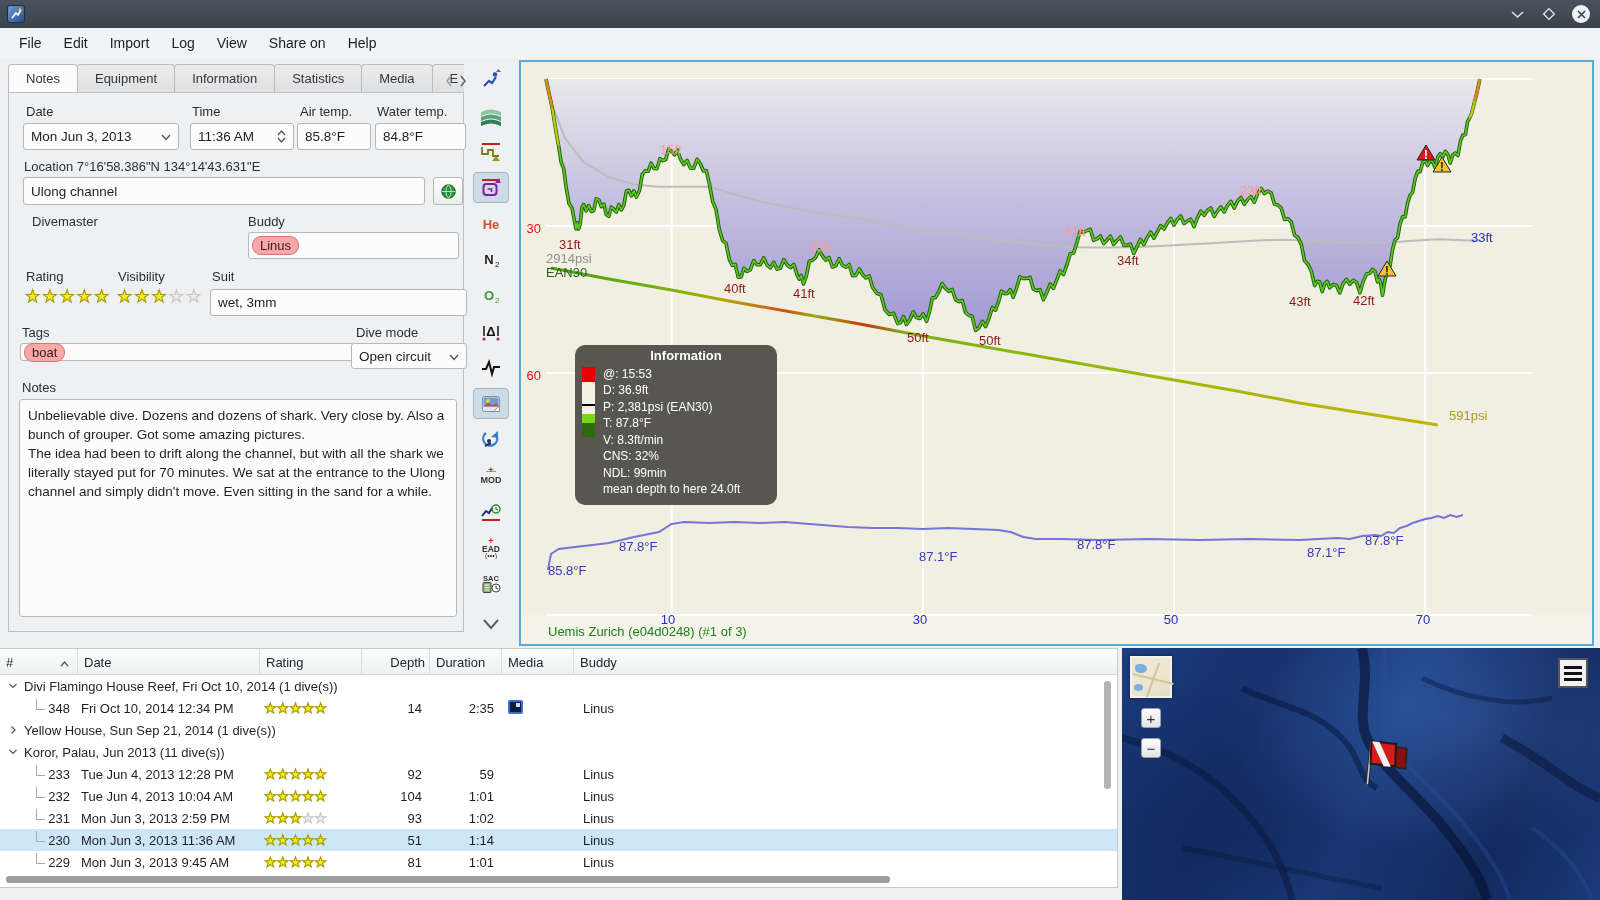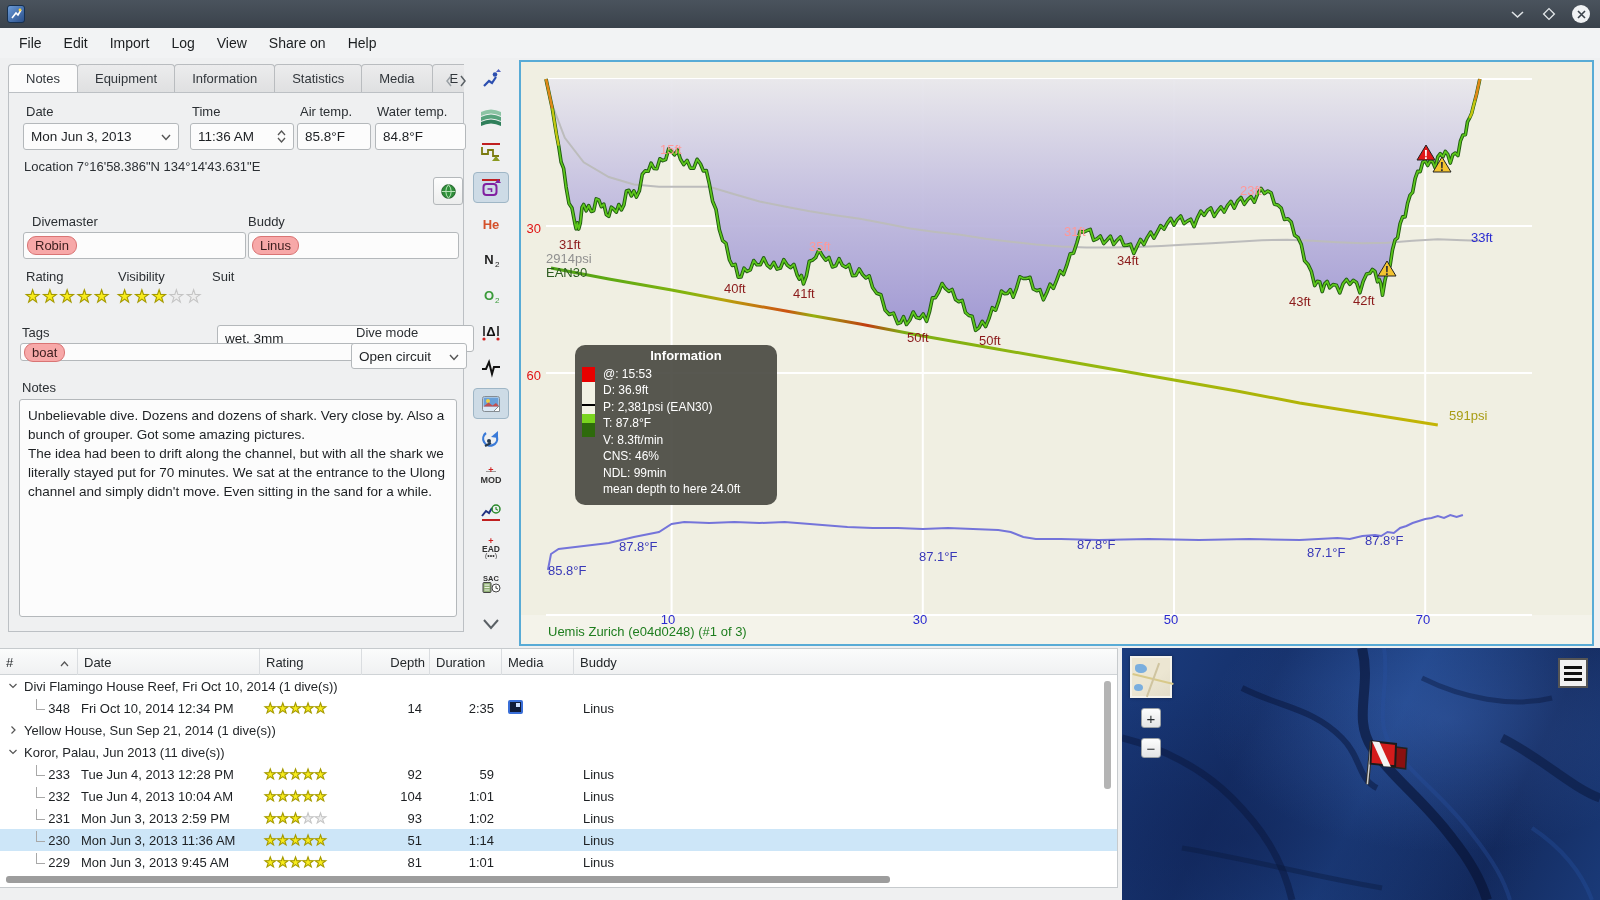--- a/index.html
+++ b/index.html
@@ -225,6 +225,7 @@
     </div>
 
     <div class="flabel" style="left:15px; top:66px;">Location 7°16'58.386"N 134°14'43.631"E</div>
+    <input class="field" style="left: 14px; top: 84px; width: 402px; height: 28px;" value="Ulong channel">
     <div class="globebtn" style="left:424px; top:84px; width:30px; height:28px;">
       <svg width="17" height="17" viewBox="0 0 18 18">
           <circle cx="9" cy="9" r="7.2" fill="#2f8f3a" stroke="#1d5c24"></circle>

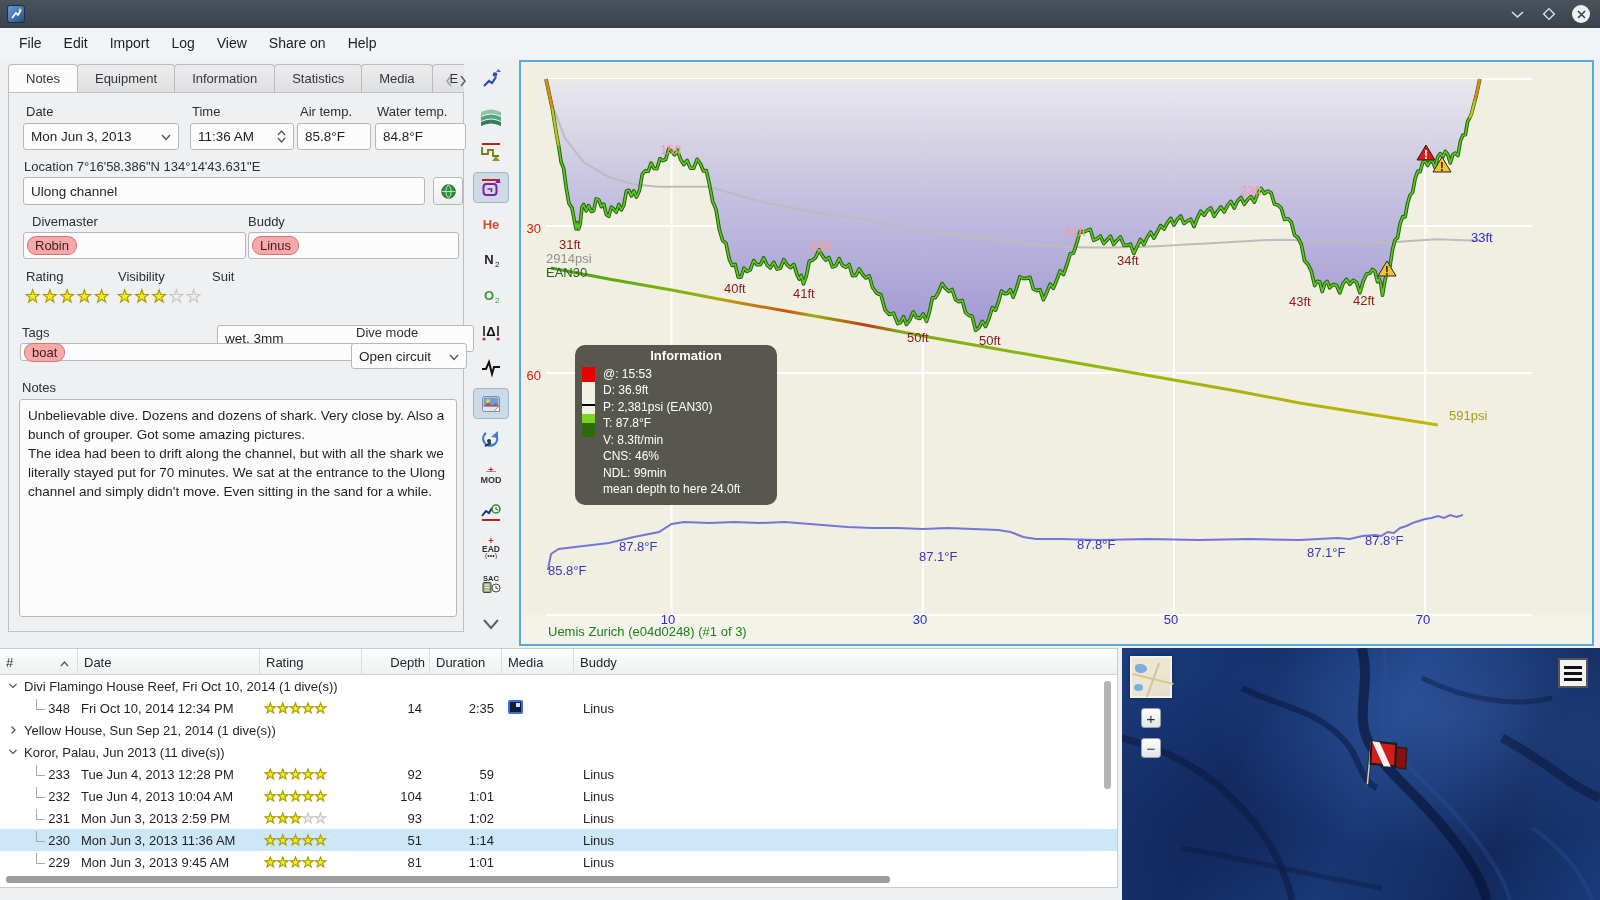--- a/index.html
+++ b/index.html
@@ -235,9 +235,6 @@
 
     <div class="flabel" style="left:23px; top:121px;">Divemaster</div>
     <div class="flabel" style="left:239px; top:121px;">Buddy</div>
-    <div class="field pillfield" style="left:14px; top:139px; width:223px; height:27px;">
-      <span class="pill">Robin</span>
-    </div>
     <div class="field pillfield" style="left:239px; top:139px; width:211px; height:27px;">
       <span class="pill">Linus</span>
     </div>

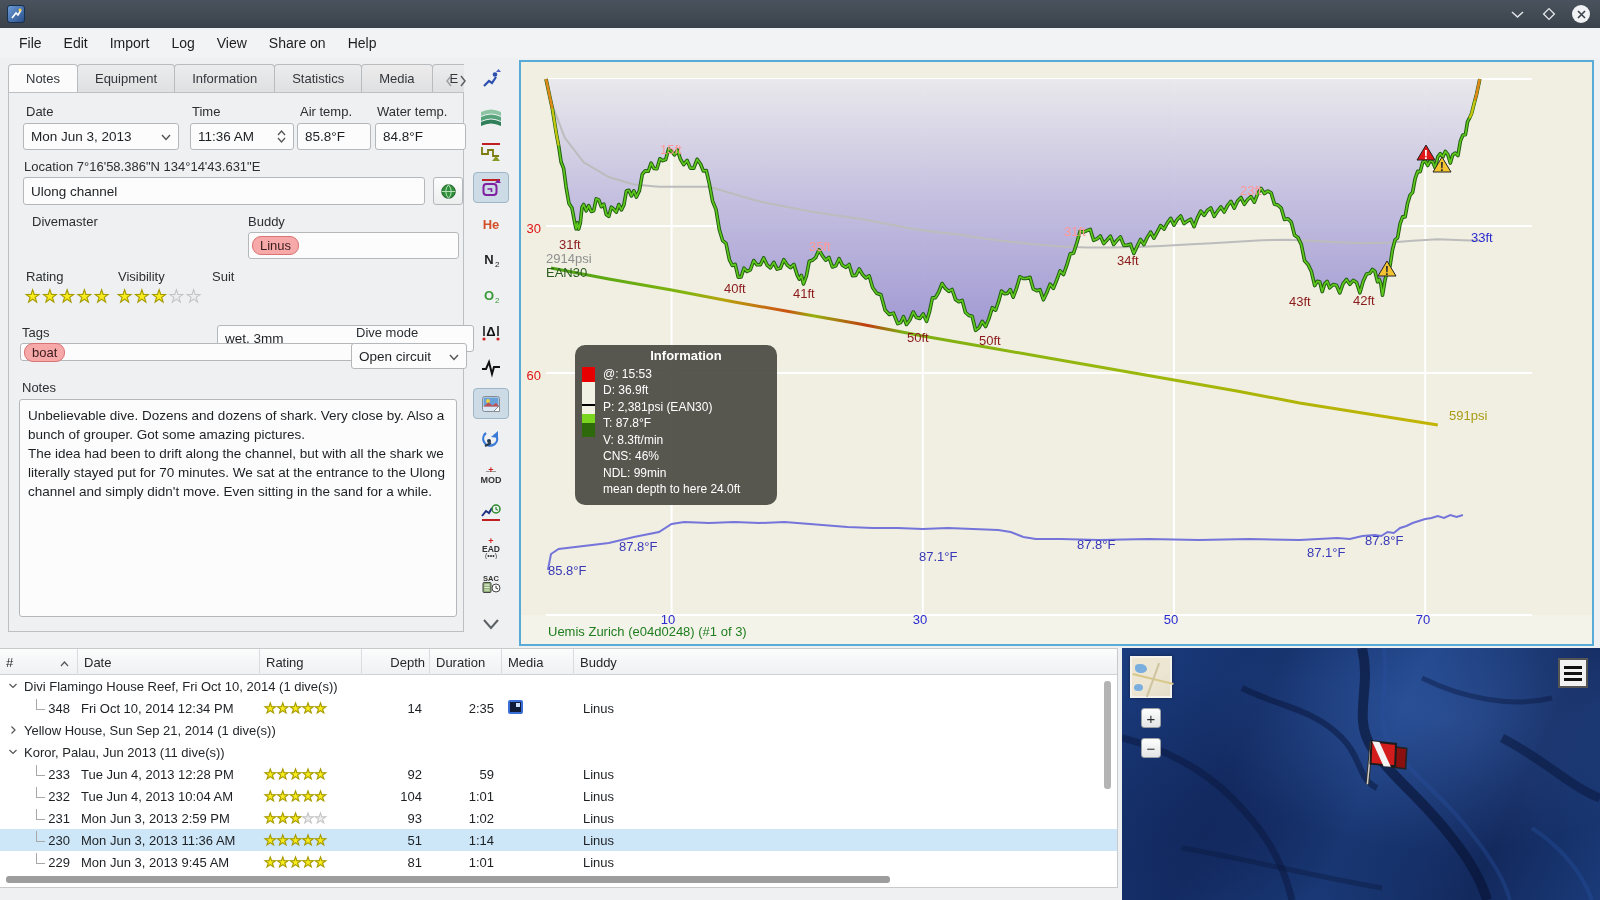--- a/index.html
+++ b/index.html
@@ -244,7 +244,7 @@
     <div class="flabel" style="left:203px; top:176px;">Suit</div>
     <div class="stars" style="left:16px; top:193px;" id="rating-stars"><span class="star-on">★</span><span class="star-on">★</span><span class="star-on">★</span><span class="star-on">★</span><span class="star-on">★</span></div>
     <div class="stars" style="left:108px; top:193px;" id="visibility-stars"><span class="star-on">★</span><span class="star-on">★</span><span class="star-on">★</span><span class="star-off">★</span><span class="star-off">★</span></div>
-    <input class="field" style="left: 208px; top: 196px; width: 257px; height: 27px; margin-top: 36px;" value="wet, 3mm">
+    <input class="field" style="left: 201px; top: 196px; width: 257px; height: 27px;" value="wet, 3mm">
 
     <div class="flabel" style="left:13px; top:232px;">Tags</div>
     <div class="flabel" style="left:347px; top:232px;">Dive mode</div>

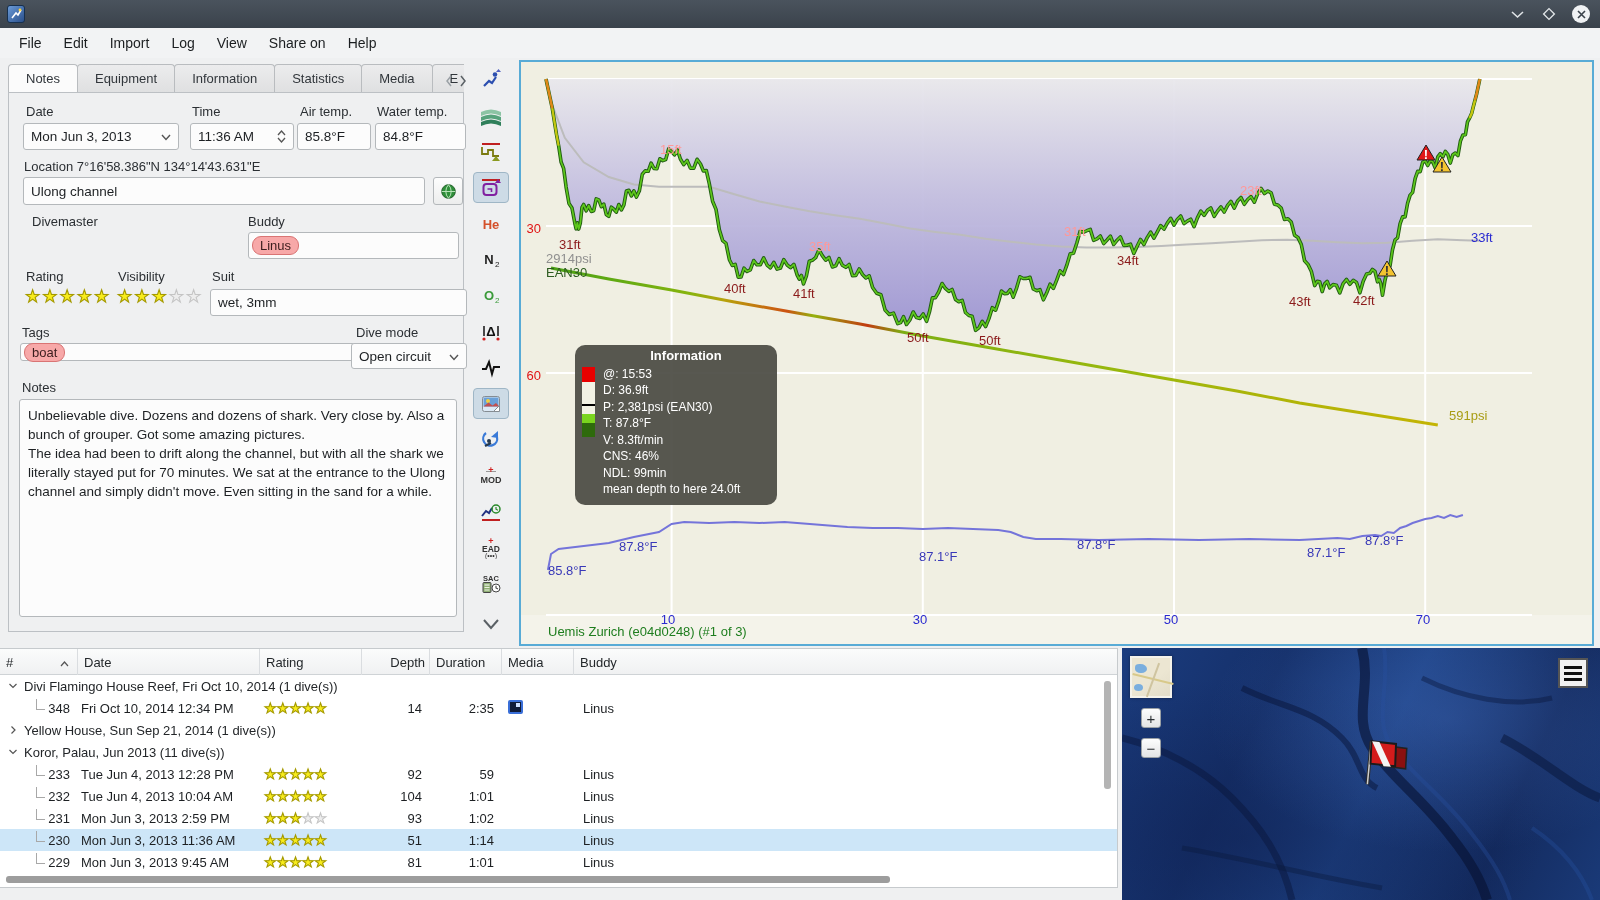--- a/index.html
+++ b/index.html
@@ -517,7 +517,7 @@
           <div>P: 2,381psi (EAN30)</div>
           <div>T: 87.8°F</div>
           <div>V: 8.3ft/min</div>
-          <div>CNS: 46%</div>
+          <div>CNS: 32%</div>
           <div>NDL: 99min</div>
           <div>mean depth to here 24.0ft</div>
         </div>

